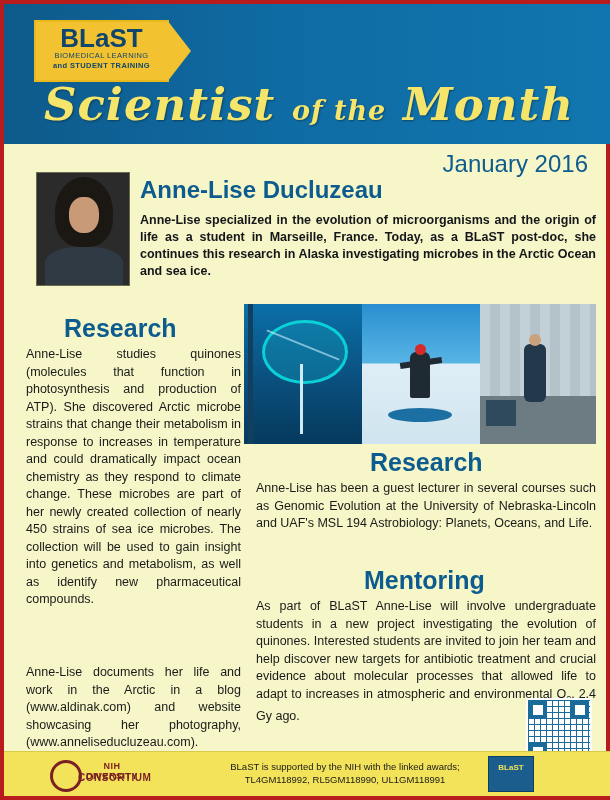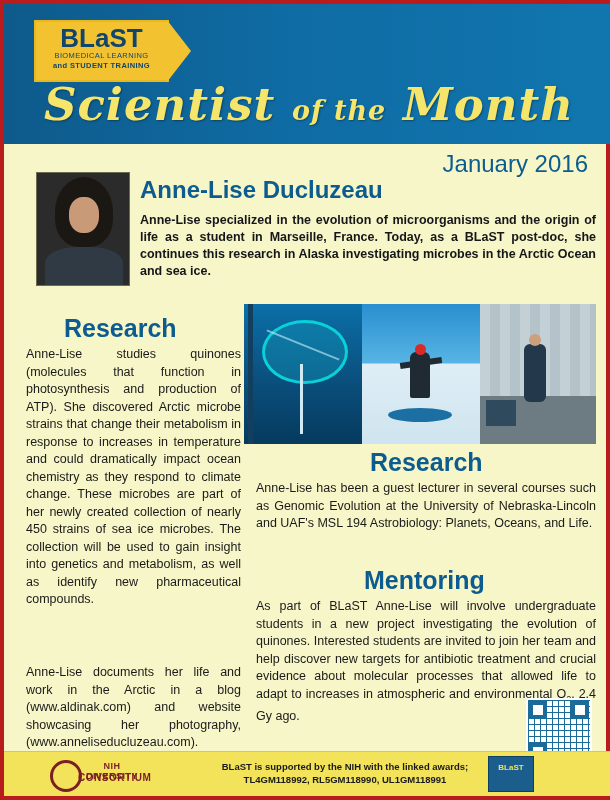--- a/index.html
+++ b/index.html
@@ -191,7 +191,7 @@
   .nih-logo .t2{position:absolute;left:28px;top:14px;font-size:10px;font-weight:bold;color:#7a1f24;letter-spacing:.5px;}
   .footer-text{
     position:absolute;left:176px;top:8px;width:330px;text-align:center;
-    font-size:9.5px;line-height:13px;color:#1a1a1a;font-weight:bold;
+    font-size:9.5px;line-height:13px;color:#1a1a1a;font-weight:normal;
   }
   .footer-badge{
     position:absolute;right:96px;top:4px;width:46px;height:36px;

